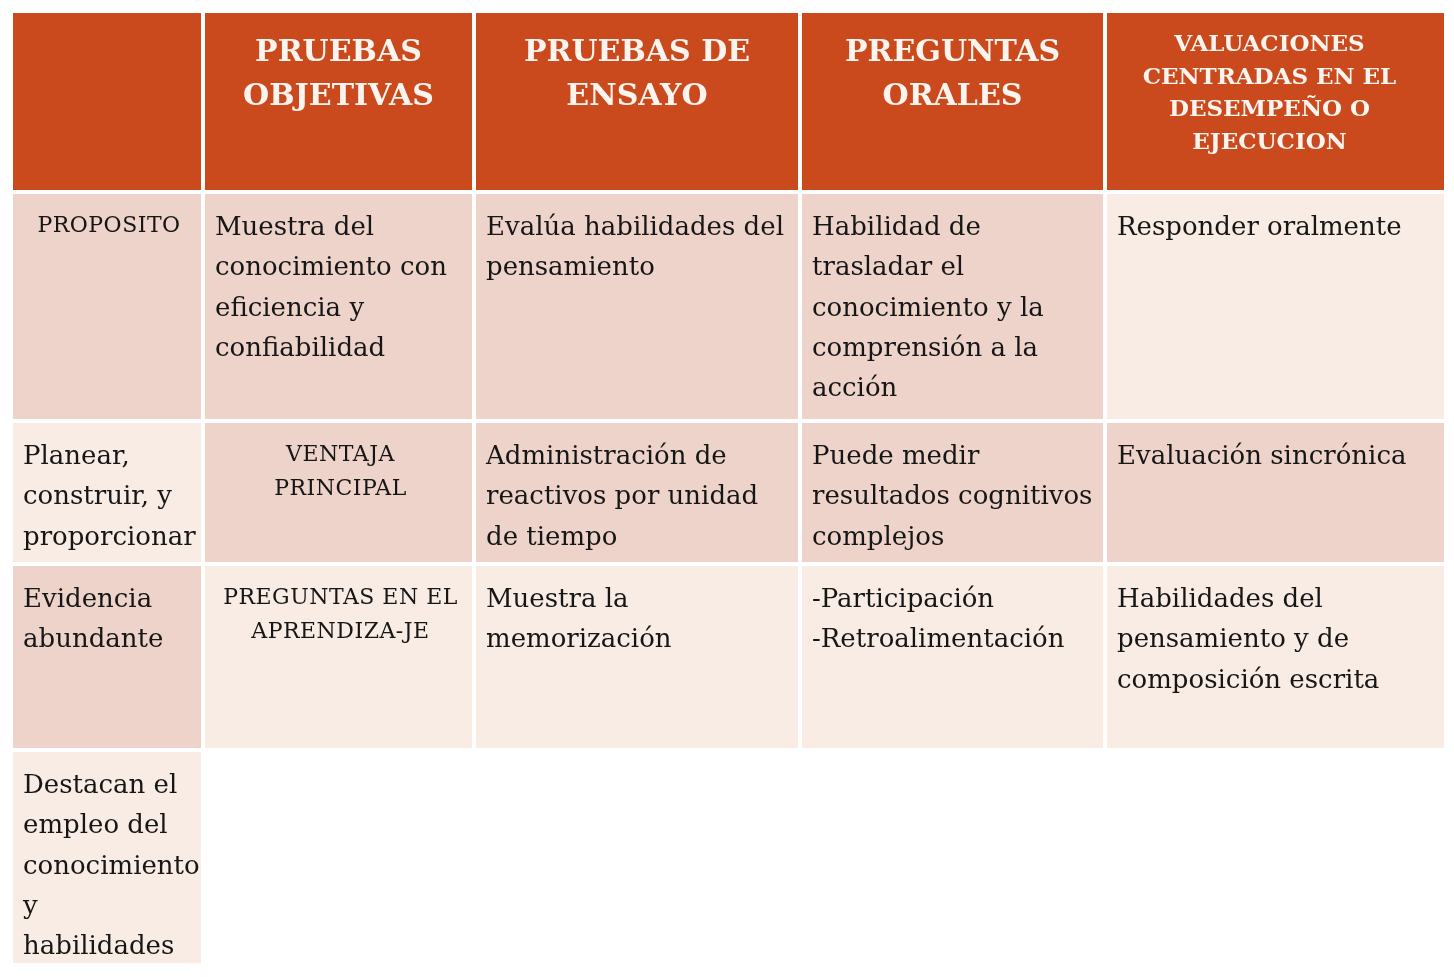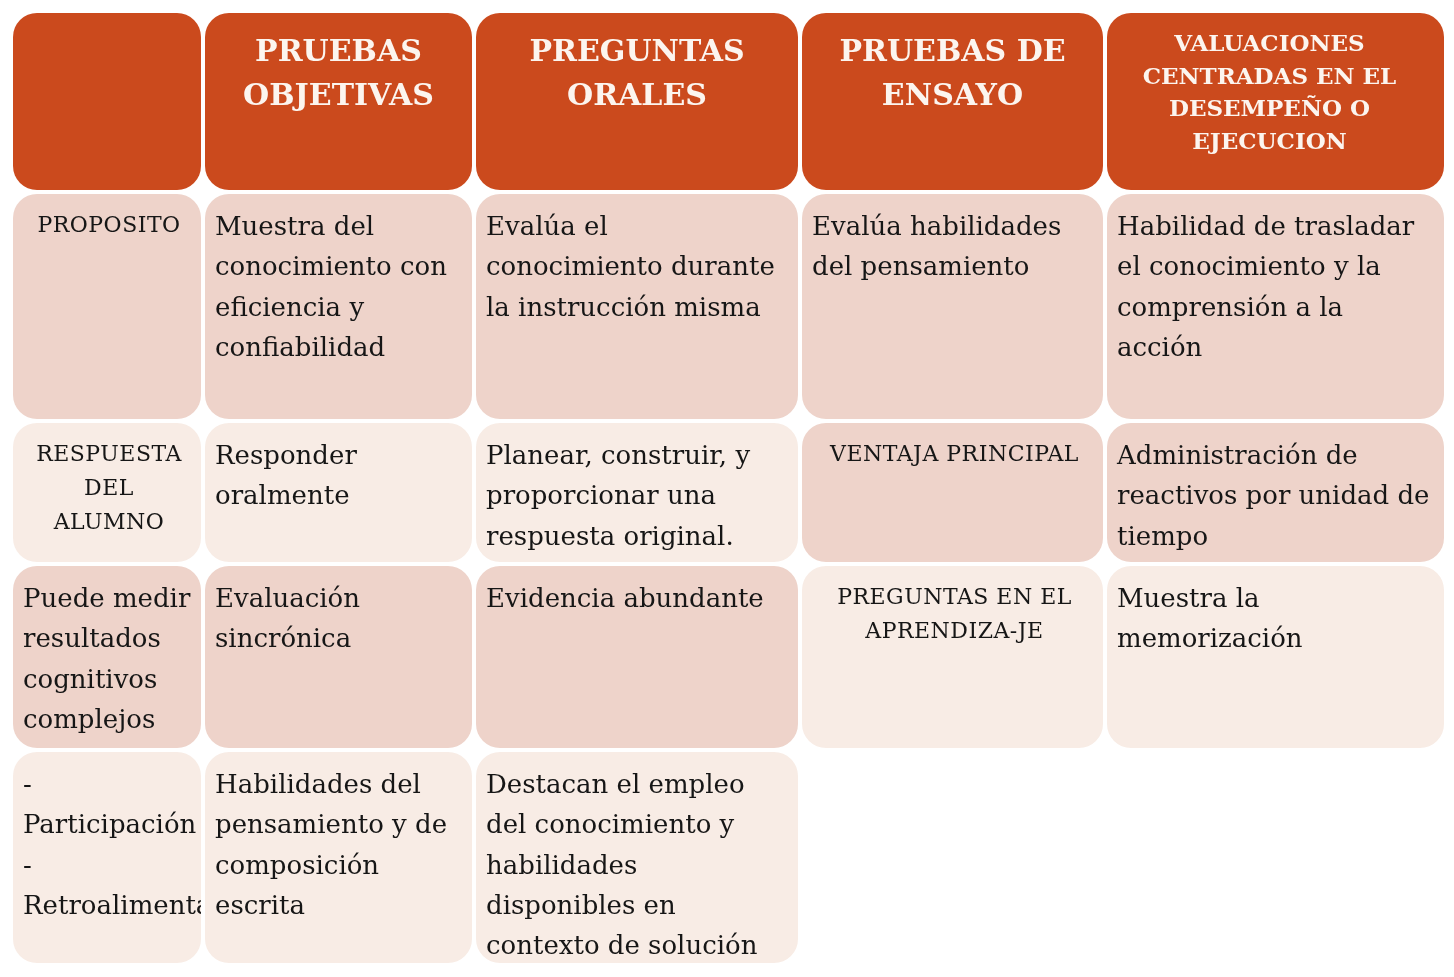--- a/index.html
+++ b/index.html
@@ -24,7 +24,7 @@
     gap: 4px;
     background: var(--border, #ffffff);
   }
-  .cell { overflow: hidden; border-radius: 24px; }
+  .cell { overflow: hidden; }
   
   .th {
     background: var(--header-bg, #CB4A1D);

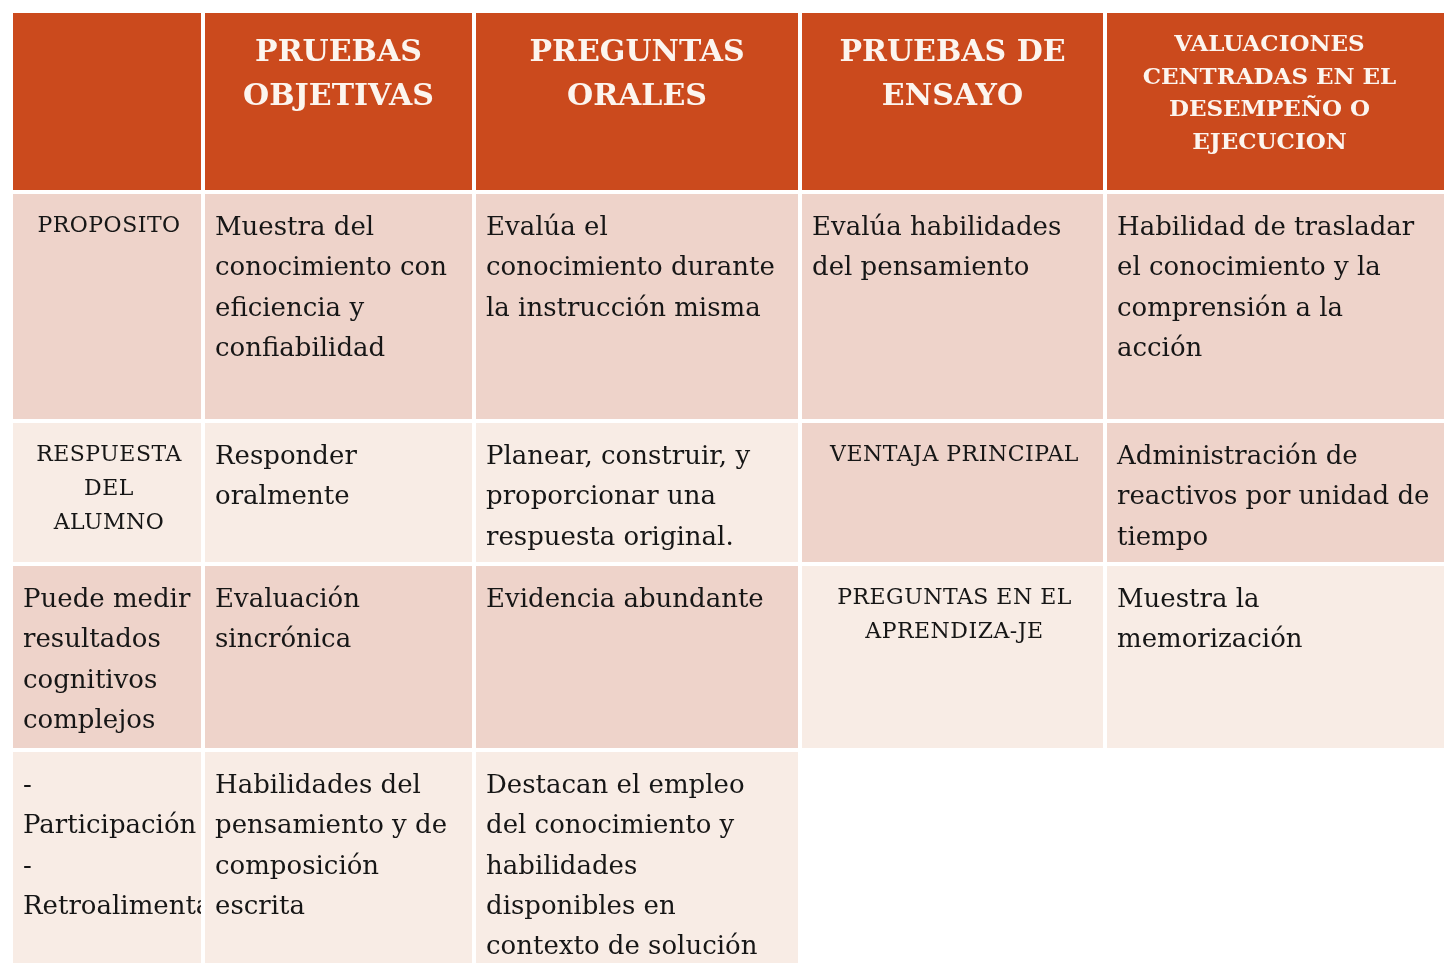--- a/index.html
+++ b/index.html
@@ -69,8 +69,8 @@
 
     <div class="cell th"></div>
     <div class="cell th">PRUEBAS OBJETIVAS</div>
+    <div class="cell th">PRUEBAS DE ENSAYO</div>
     <div class="cell th">PREGUNTAS ORALES</div>
-    <div class="cell th">PRUEBAS DE ENSAYO</div>
     <div class="cell th small">VALUACIONES CENTRADAS EN EL DESEMPEÑO O EJECUCION</div>
 
     <div class="cell rh row-dark">PROPOSITO</div>

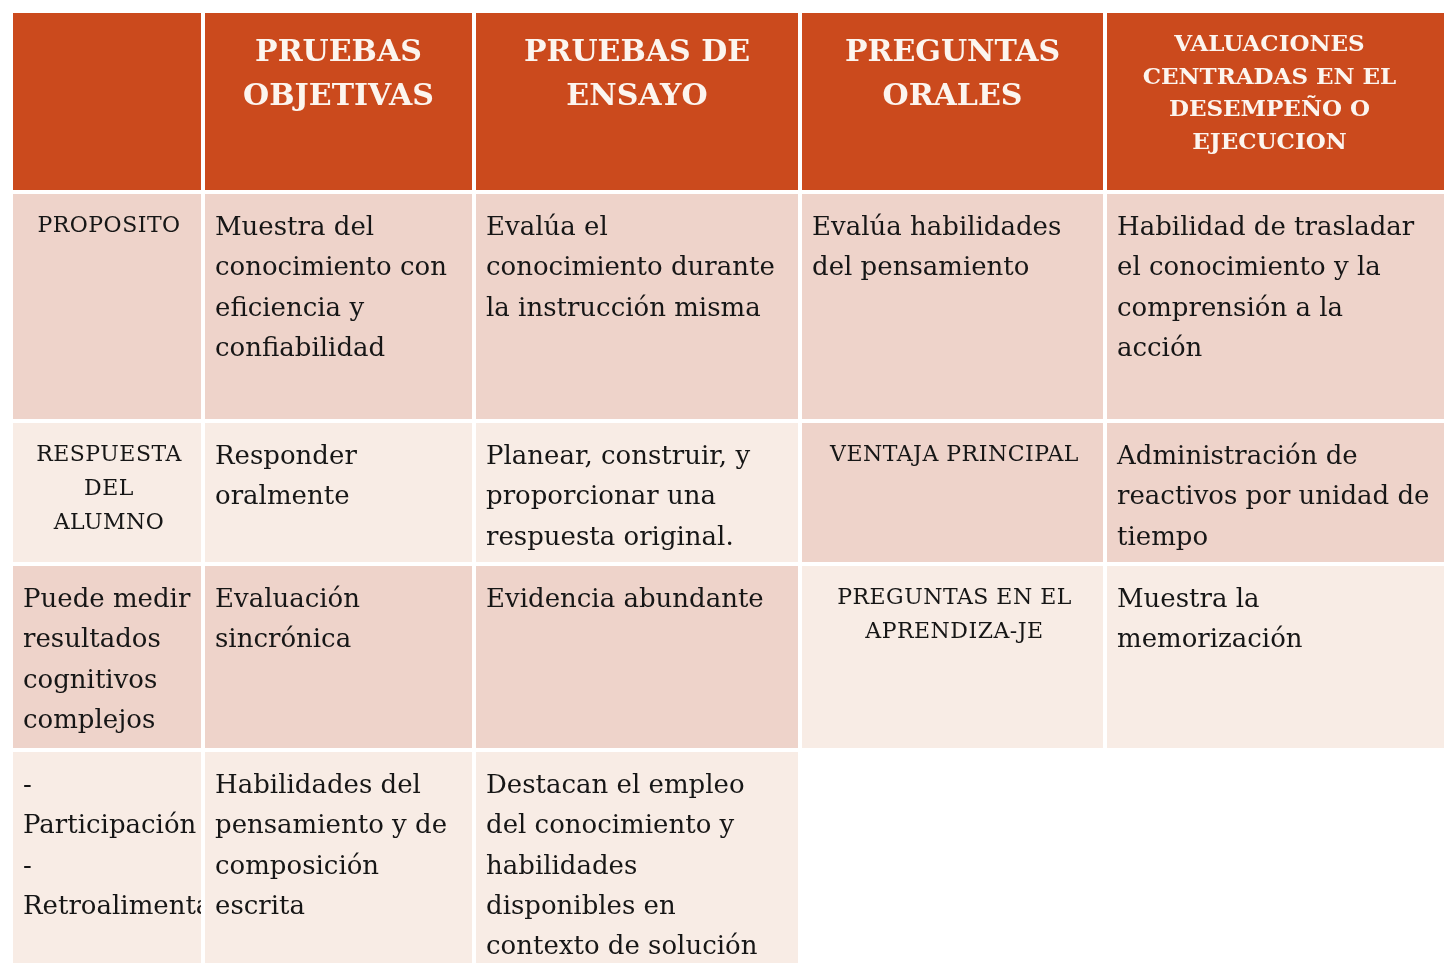--- a/index.html
+++ b/index.html
@@ -75,7 +75,6 @@
 
     <div class="cell rh row-dark">PROPOSITO</div>
     <div class="cell td row-dark">Muestra del conocimiento con eficiencia y confiabilidad</div>
-    <div class="cell td row-dark">Evalúa el conocimiento durante la instrucción misma</div>
     <div class="cell td row-dark">Evalúa habilidades del pensamiento</div>
     <div class="cell td row-dark">Habilidad de trasladar el conocimiento y la comprensión a la acción</div>
 

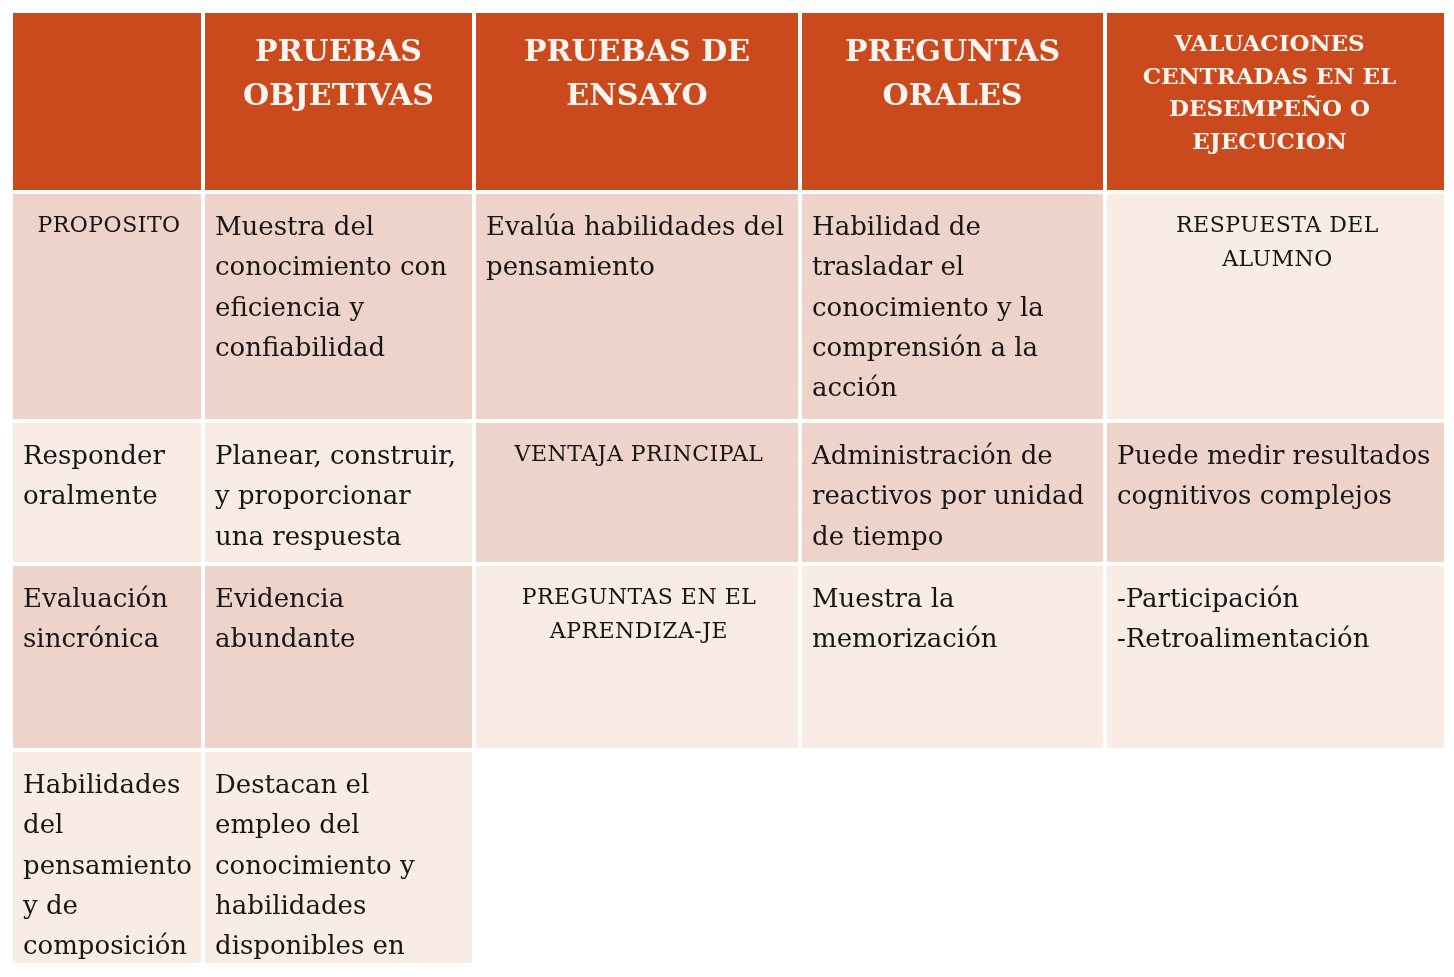--- a/index.html
+++ b/index.html
@@ -78,7 +78,6 @@
     <div class="cell td row-dark">Evalúa habilidades del pensamiento</div>
     <div class="cell td row-dark">Habilidad de trasladar el conocimiento y la comprensión a la acción</div>
 
-    <div class="cell rh row-light">RESPUESTA DEL ALUMNO</div>
     <div class="cell td row-light">Responder oralmente</div>
     <div class="cell td row-light">Planear, construir, y proporcionar una respuesta original.</div>
 

